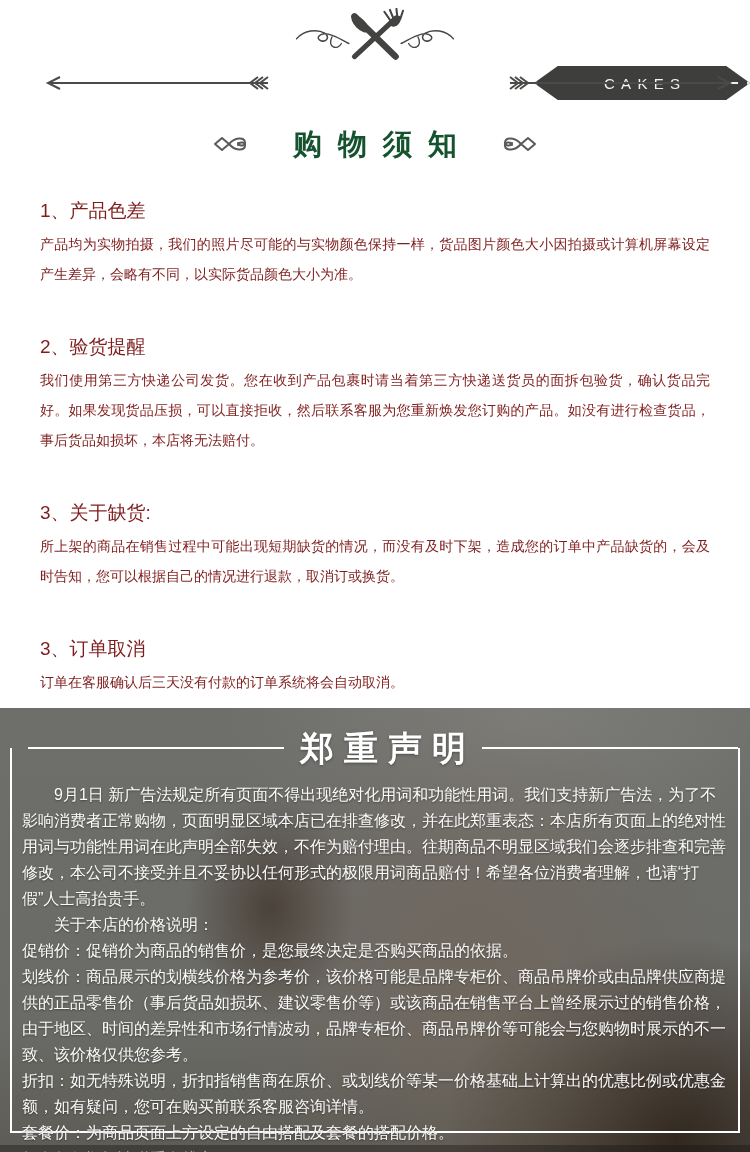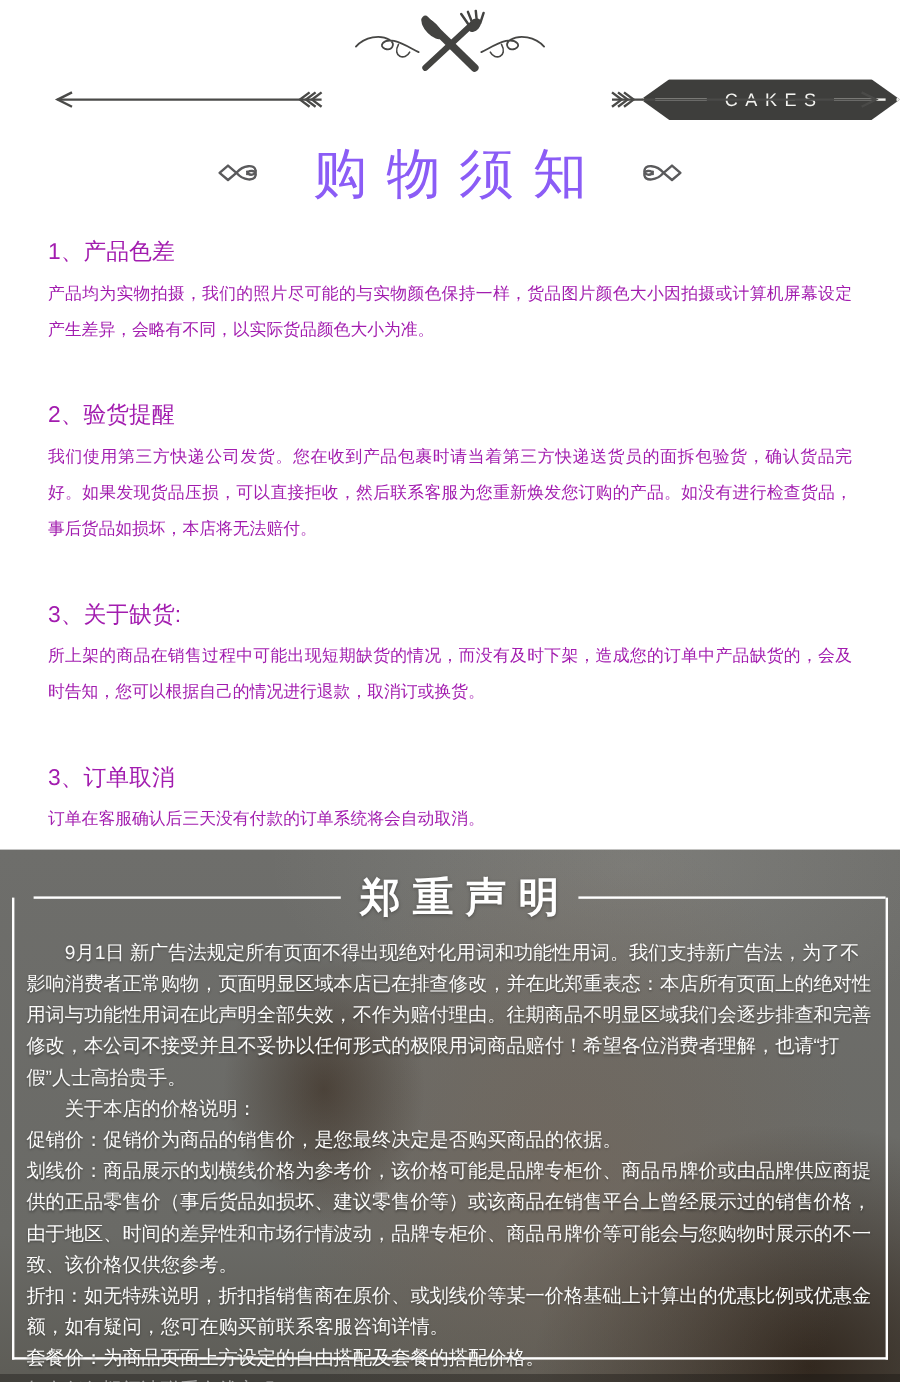--- a/index.html
+++ b/index.html
@@ -30,7 +30,7 @@
   .title-row { display:flex; align-items:center; justify-content:center; gap:28px; margin-top:14px; height:60px; }
   .page-title {
     font-family:"DejaVu Serif","Liberation Serif",serif;
-    font-size:45px; color:#8b5cf6; font-weight:400; letter-spacing:16px;
+    font-size:29px; color:#14532d; font-weight:700; letter-spacing:16px;
     margin:0 0 0 16px; line-height:1;
   }
 

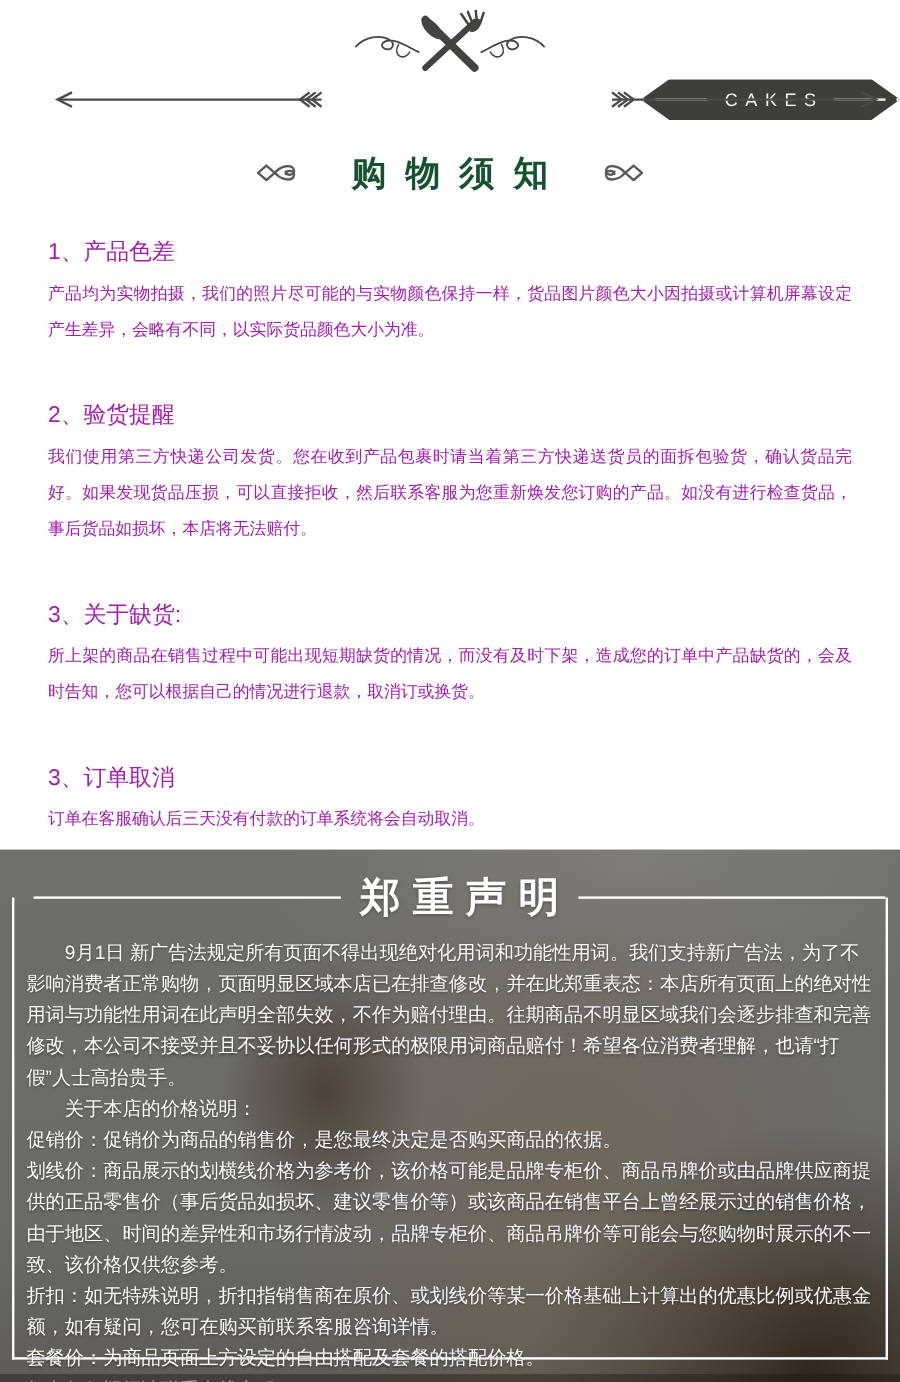--- a/index.html
+++ b/index.html
@@ -34,7 +34,7 @@
     margin:0 0 0 16px; line-height:1;
   }
 
-  .notice-list { padding:0 40px; color:#a21caf; }
+  .notice-list { padding:0 40px; color:#7f1d1d; }
   .notice-item { margin-top:43px; }
   .notice-item:first-child { margin-top:22px; }
   .notice-heading { font-size:19px; font-weight:500; margin:0 0 3px 0; line-height:30px; }

